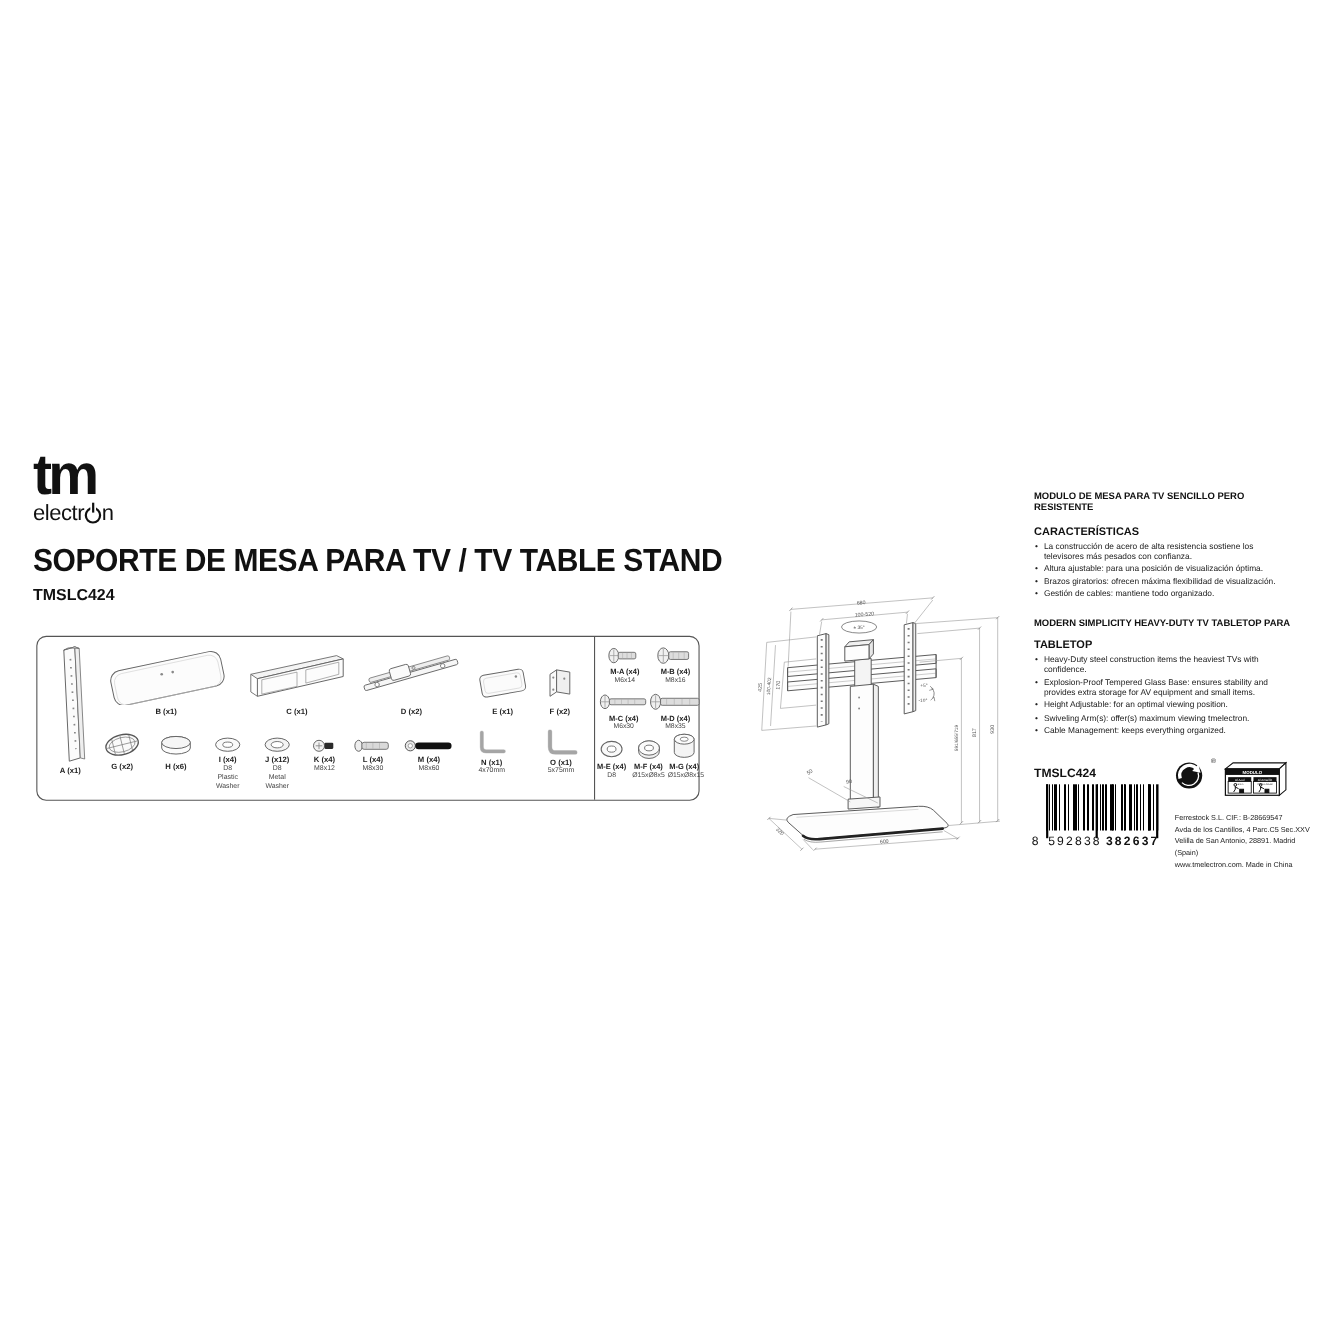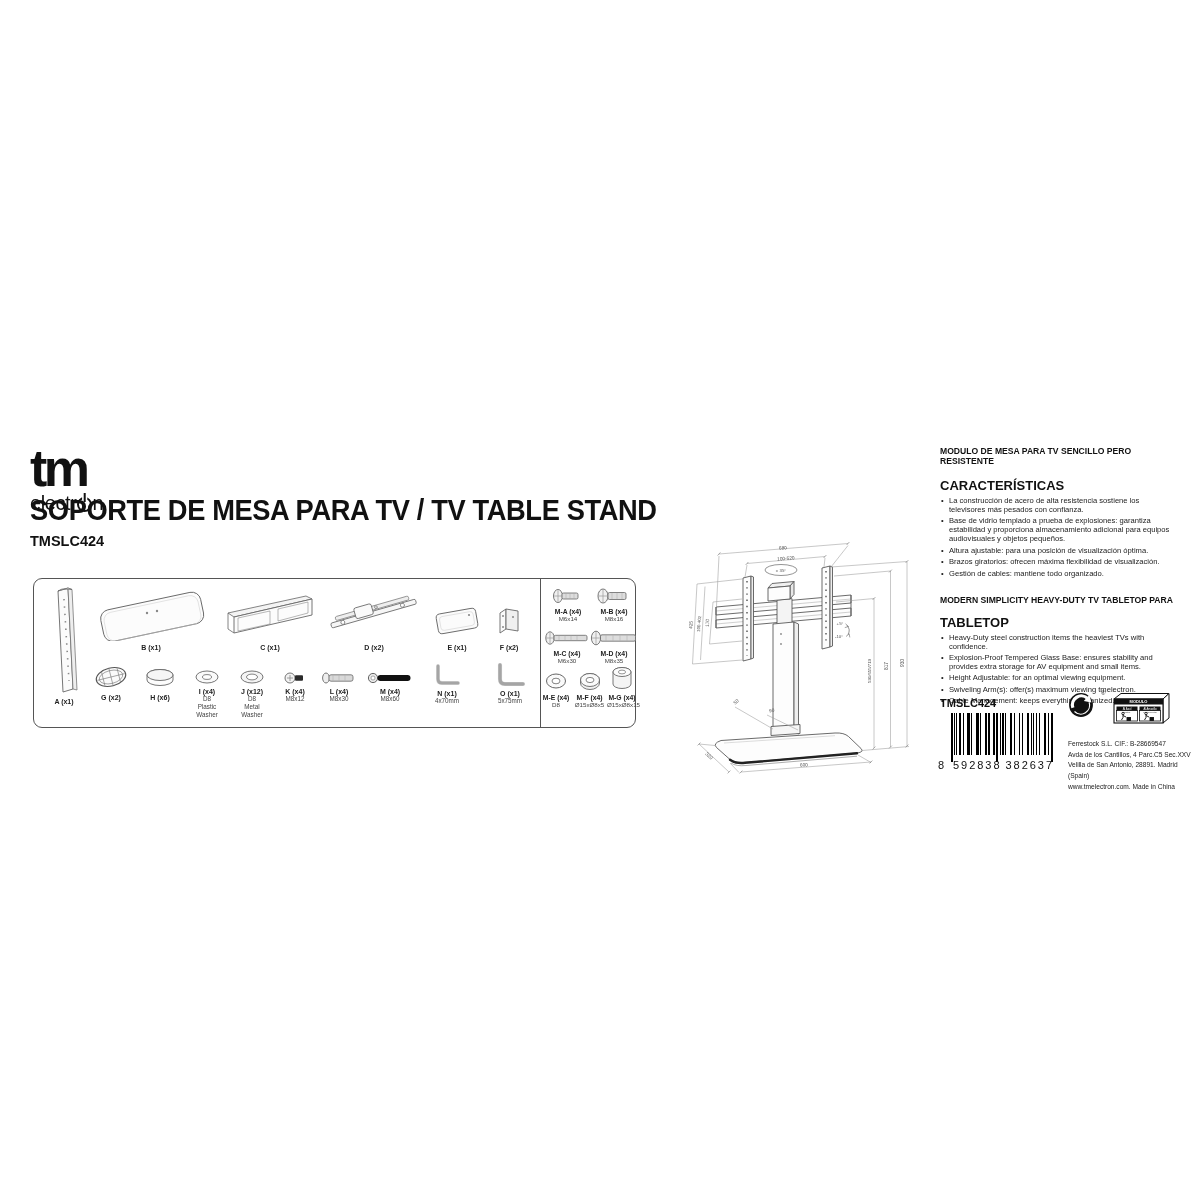--- a/index.html
+++ b/index.html
@@ -8,7 +8,7 @@
   .abs{position:absolute;}
 
   
-  #logo{left:30px;top:410px;margin-top:36px;}
+  #logo{left:30px;top:410px;}
   .logo-main{font-size:52px;font-weight:900;letter-spacing:-3.5px;line-height:0.85;color:#111;}
   .logo-sub{font-size:20px;font-weight:500;letter-spacing:-0.4px;color:#111;display:flex;align-items:center;margin-top:2px;}
   .power-o{display:inline-block;width:11px;height:11px;border:2.4px solid #111;border-radius:50%;position:relative;margin:0 0.5px;top:1px;}

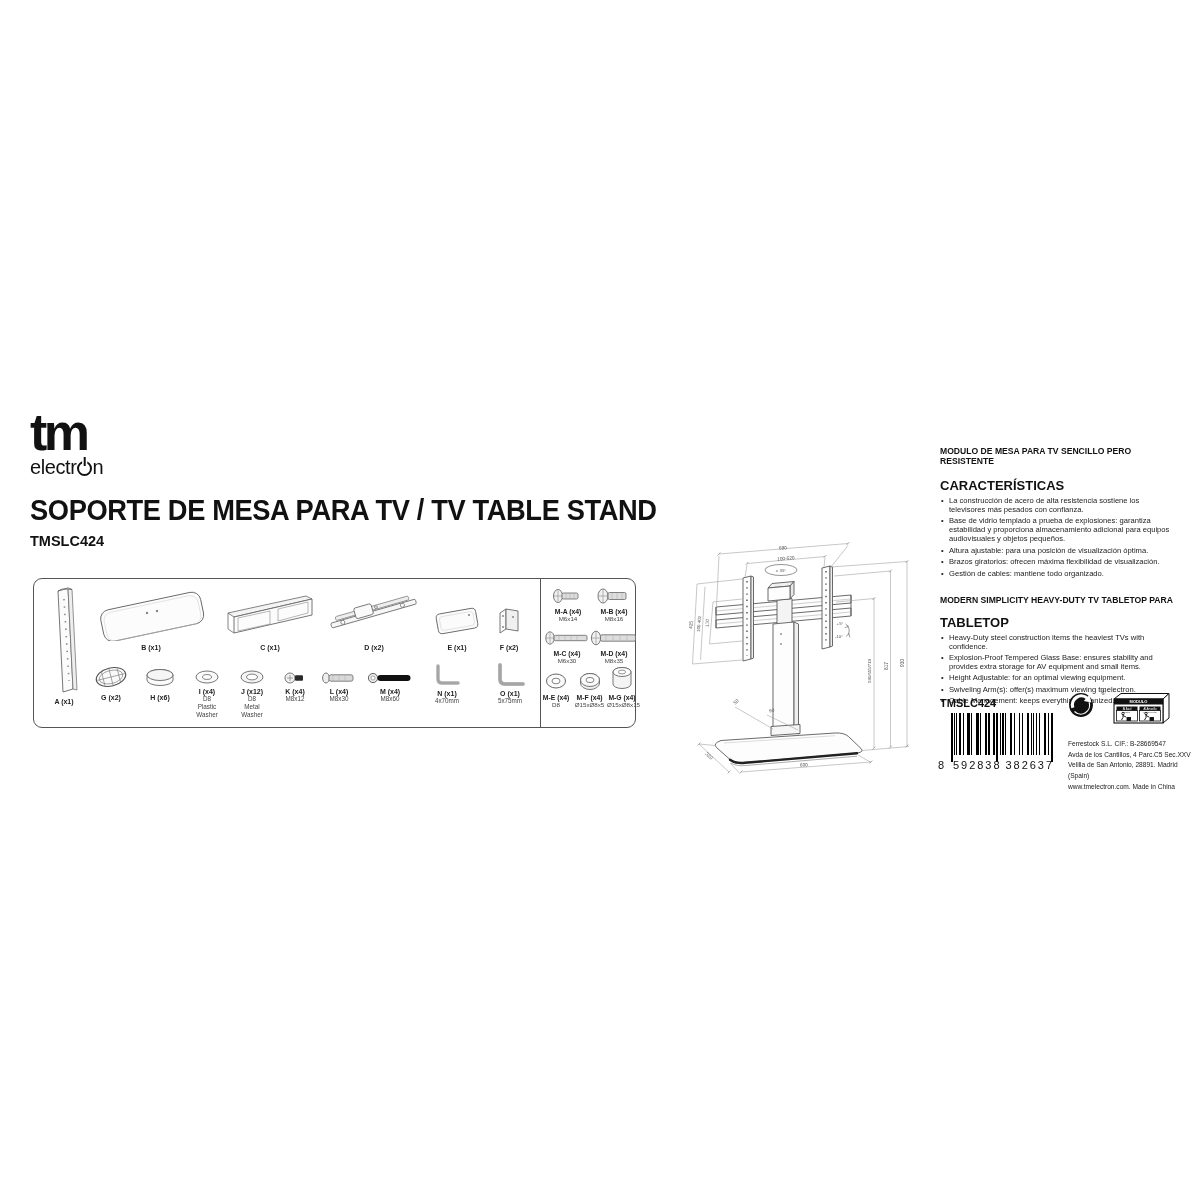--- a/index.html
+++ b/index.html
@@ -34,7 +34,7 @@
   
   #info{left:940px;top:446px;width:234px;}
   .ihead{font-size:8.6px;font-weight:700;margin:0 0 12px 0;color:#111;}
-  .ftitle{font-size:13px;font-weight:700;margin:0 0 4px 0;color:#111;}
+  .ftitle{font-size:10px;font-weight:700;margin:0 0 4px 0;color:#111;}
   .feat{margin:0 0 16px 0;padding:0;list-style:none;font-size:7.6px;line-height:1.18;color:#222;}
   .feat li{position:relative;padding-left:9px;margin-bottom:2.5px;}
   .feat li::before{content:"\2022";position:absolute;left:1px;}

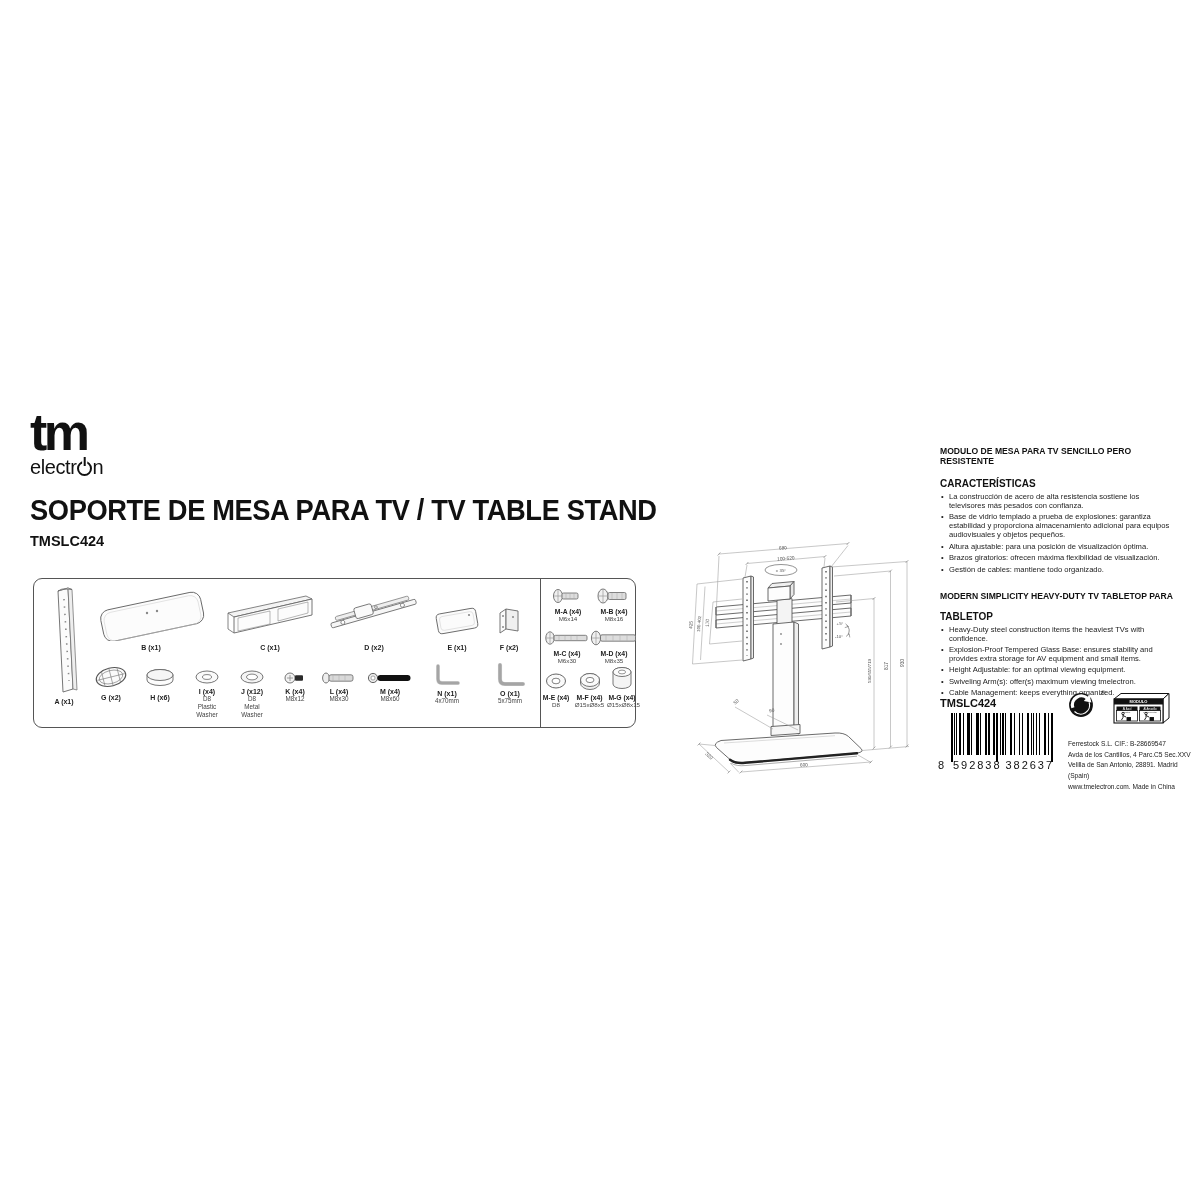--- a/index.html
+++ b/index.html
@@ -492,7 +492,6 @@
     <h4 class="ftitle">CARACTERÍSTICAS</h4>
     <ul class="feat">
       <li>La construcción de acero de alta resistencia sostiene los televisores más pesados con confianza.</li>
-      <li>Base de vidrio templado a prueba de explosiones: garantiza estabilidad y proporciona almacenamiento adicional para equipos audiovisuales y objetos pequeños.</li>
       <li>Altura ajustable: para una posición de visualización óptima.</li>
       <li>Brazos giratorios: ofrecen máxima flexibilidad de visualización.</li>
       <li>Gestión de cables: mantiene todo organizado.</li>

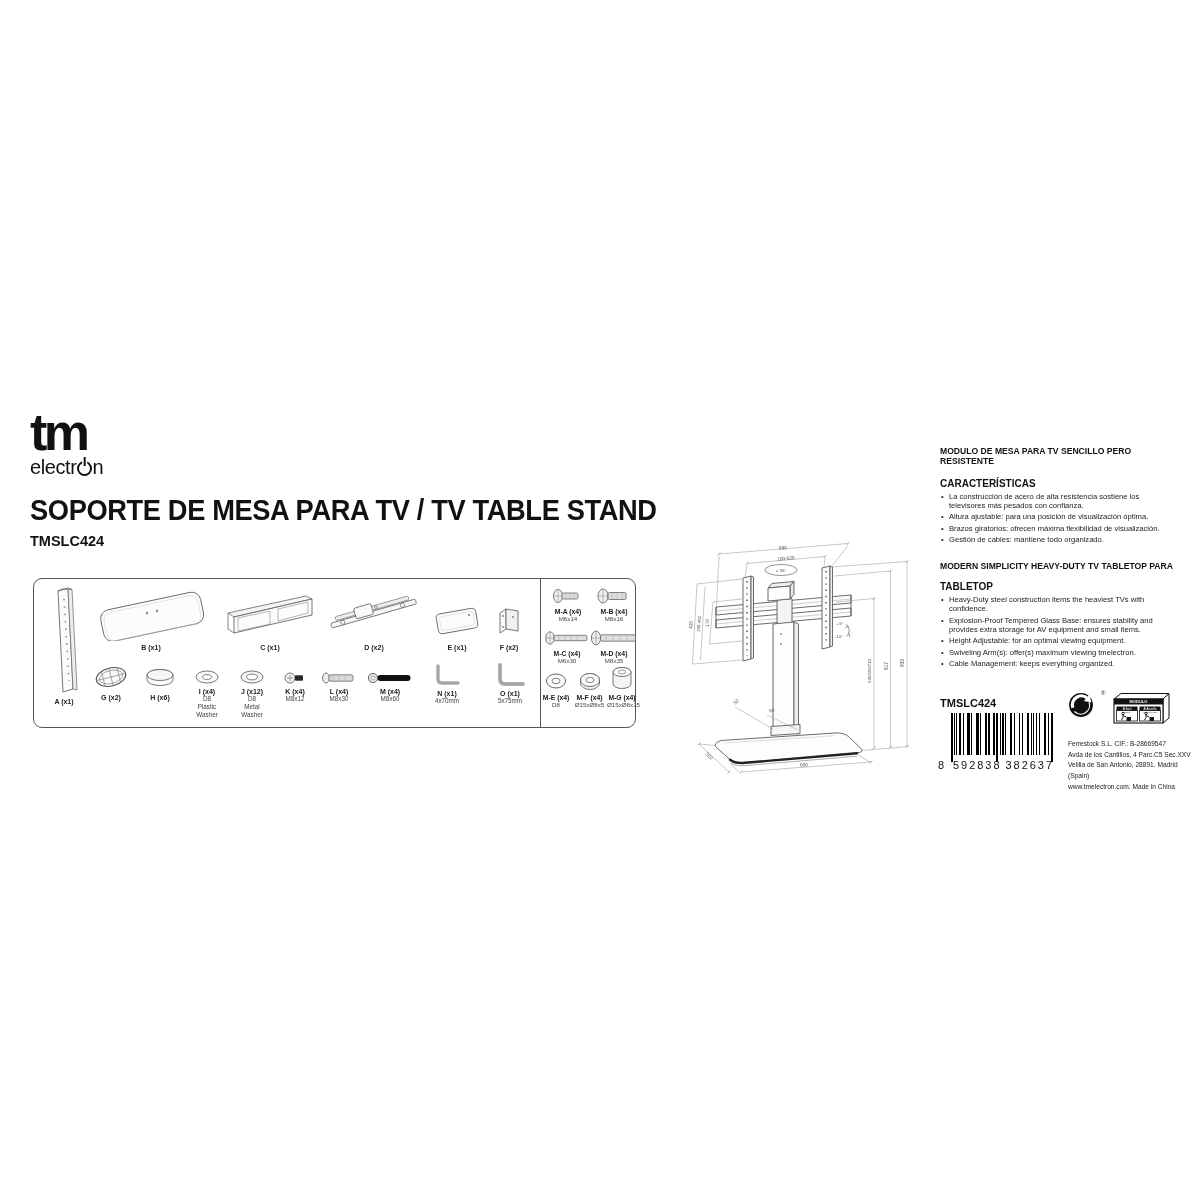--- a/index.html
+++ b/index.html
@@ -501,7 +501,7 @@
     <ul class="feat">
       <li>Heavy-Duty steel construction items the heaviest TVs with confidence.</li>
       <li>Explosion-Proof Tempered Glass Base: ensures stability and provides extra storage for AV equipment and small items.</li>
-      <li>Height Adjustable: for an optimal viewing equipment.</li>
+      <li>Height Adjustable: for an optimal viewing position.</li>
       <li>Swiveling Arm(s): offer(s) maximum viewing tmelectron.</li>
       <li>Cable Management: keeps everything organized.</li>
     </ul>

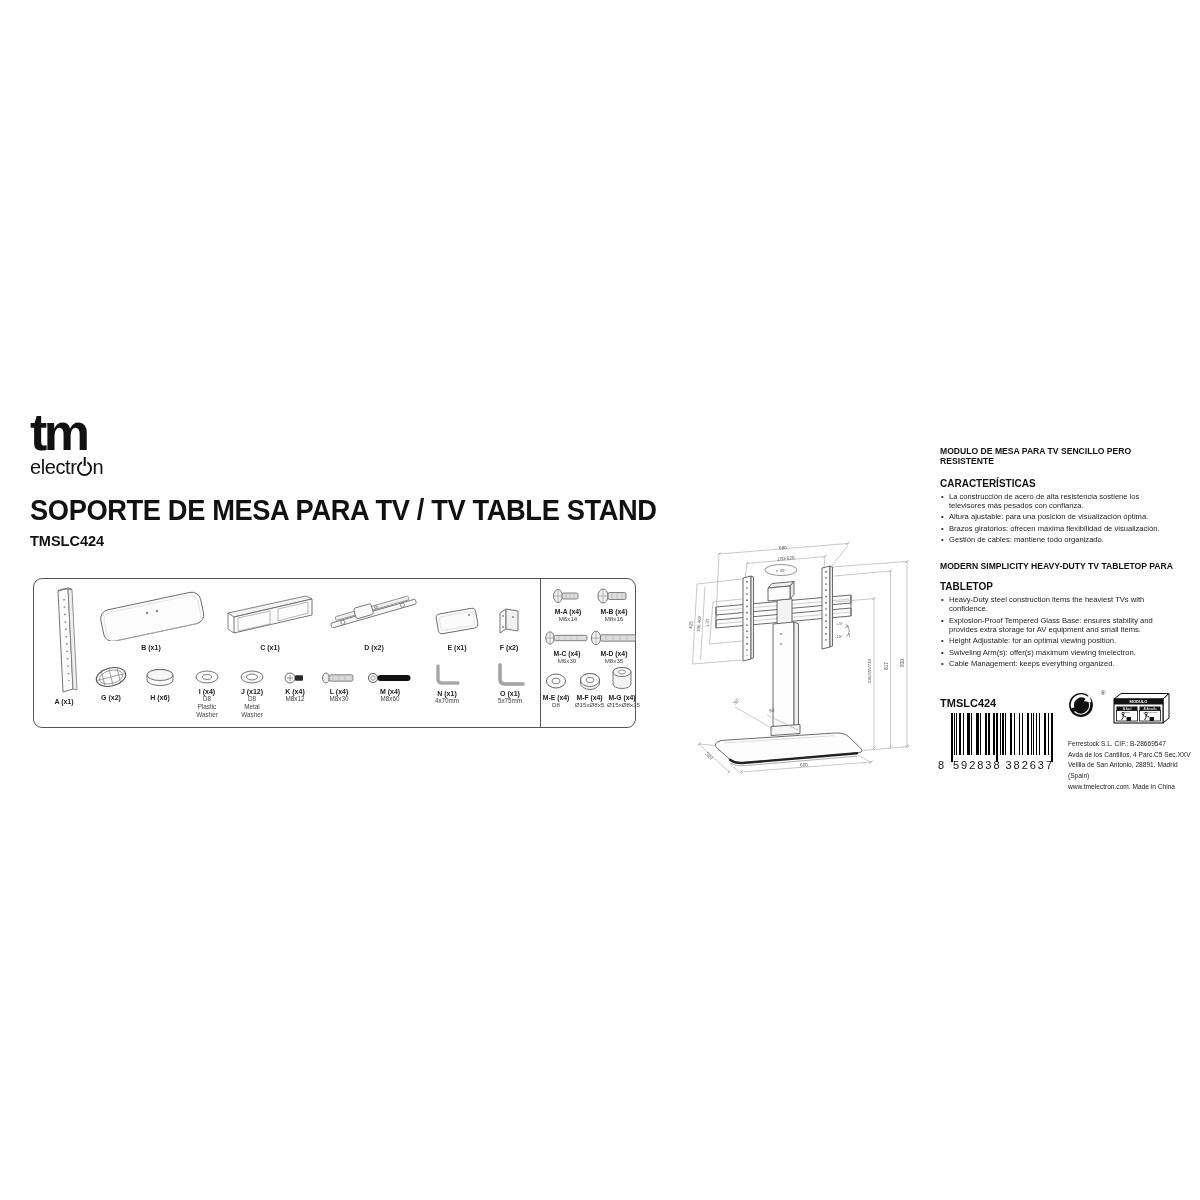--- a/index.html
+++ b/index.html
@@ -51,7 +51,7 @@
   #barcode .digits{position:absolute;bottom:0;left:0;right:0;display:flex;font-size:11px;color:#111;}
   #barcode .digits .lead{width:13px;}
   #barcode .digits .grp1{flex:1;text-align:center;letter-spacing:2px;}
-  #barcode .digits .grp2{flex:1;text-align:center;letter-spacing:2px;}
+  #barcode .digits .grp2{flex:1;text-align:center;letter-spacing:2px;font-weight:bold;}
 
   
   #eco{left:1068px;top:692px;display:flex;align-items:flex-start;gap:7px;}

